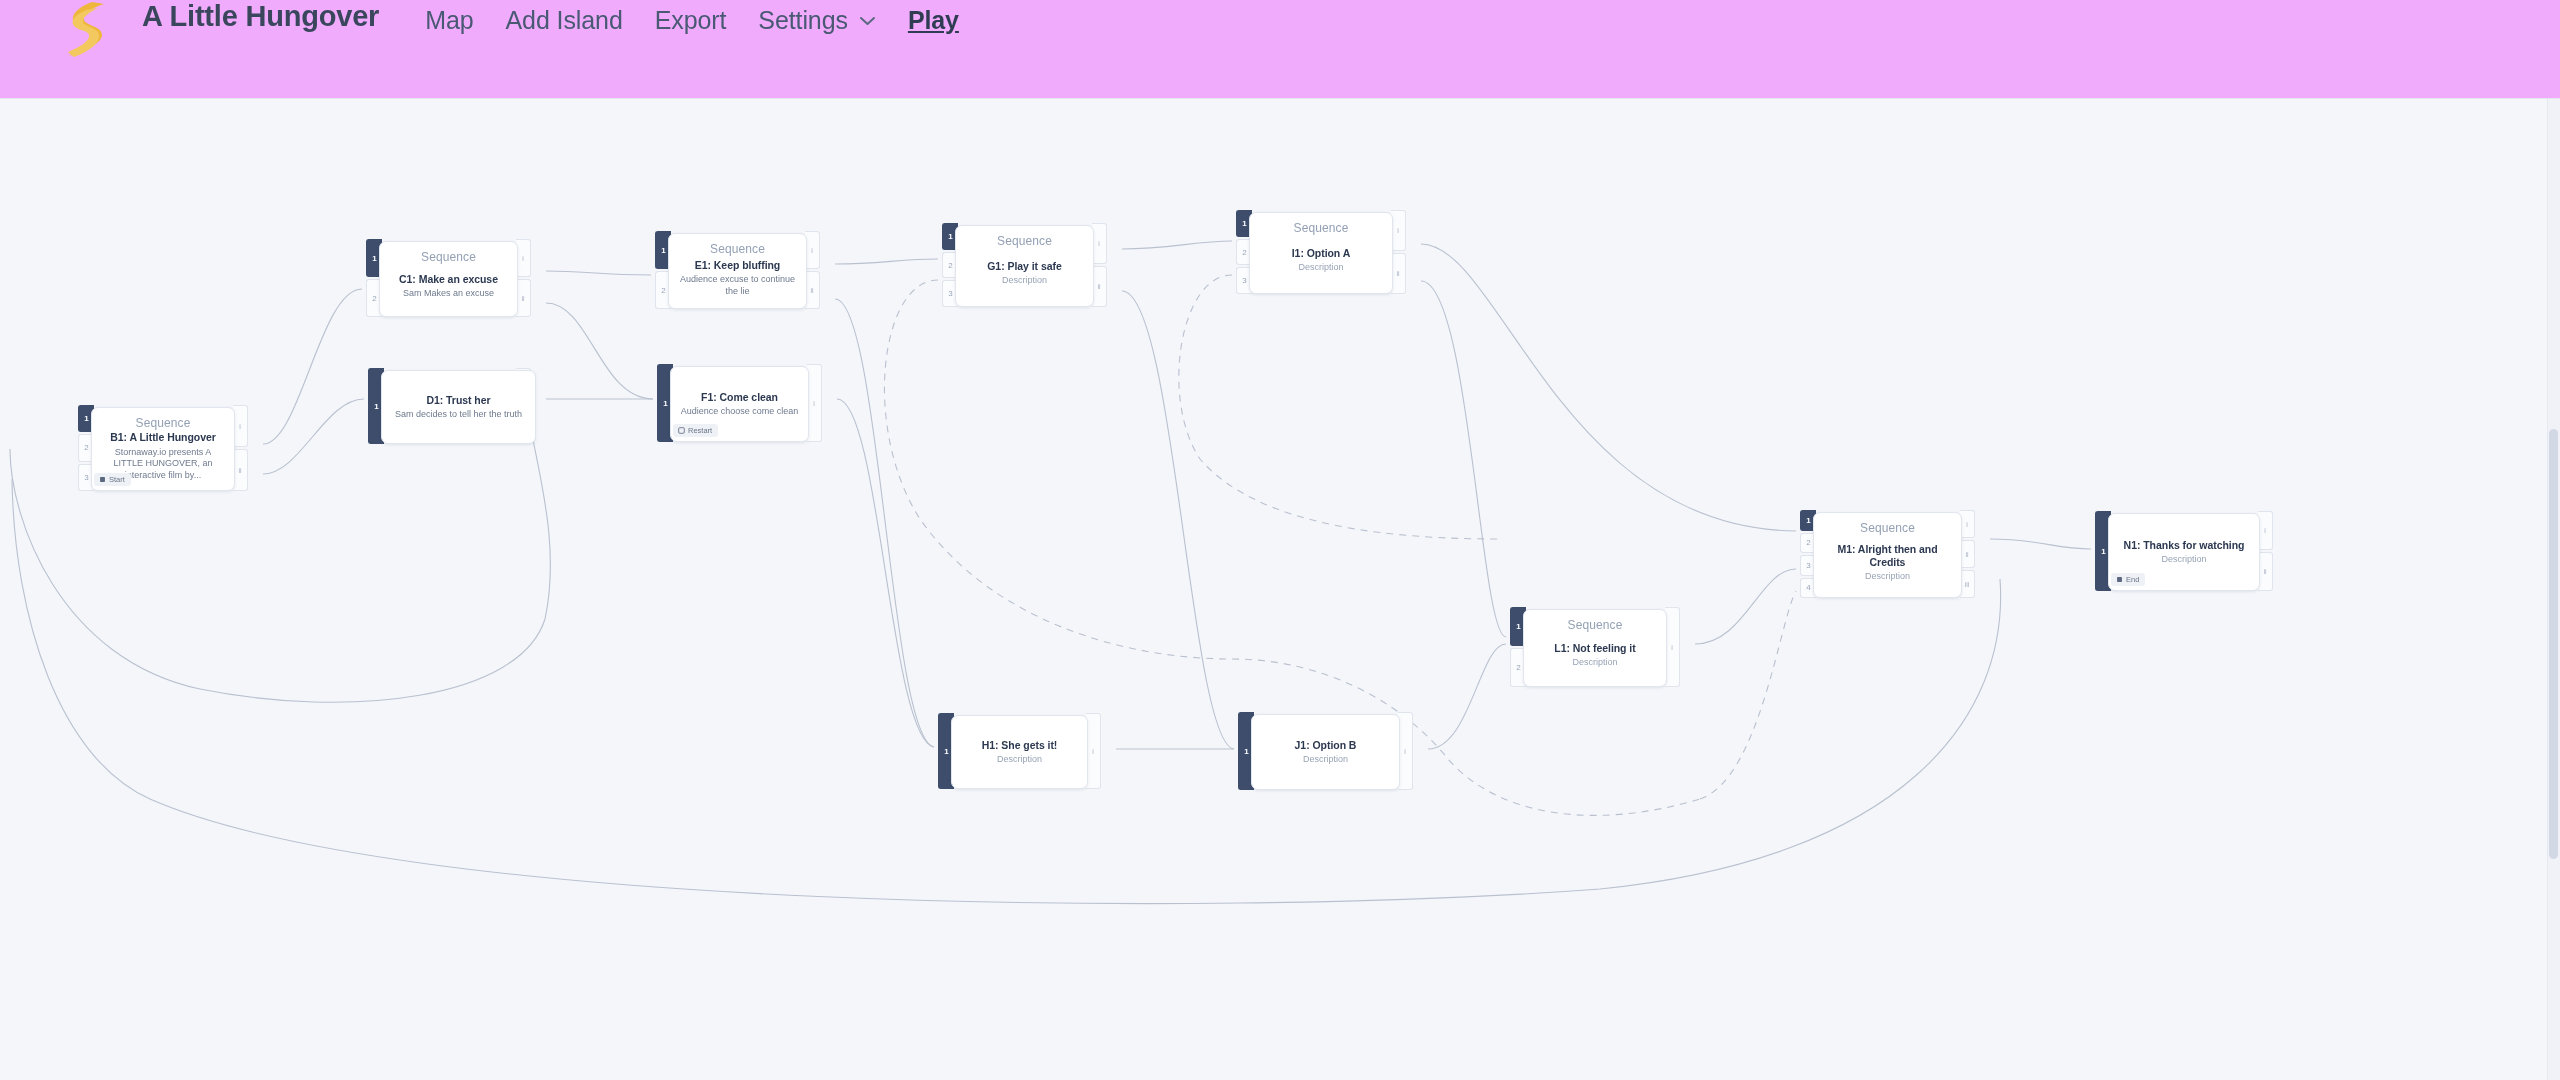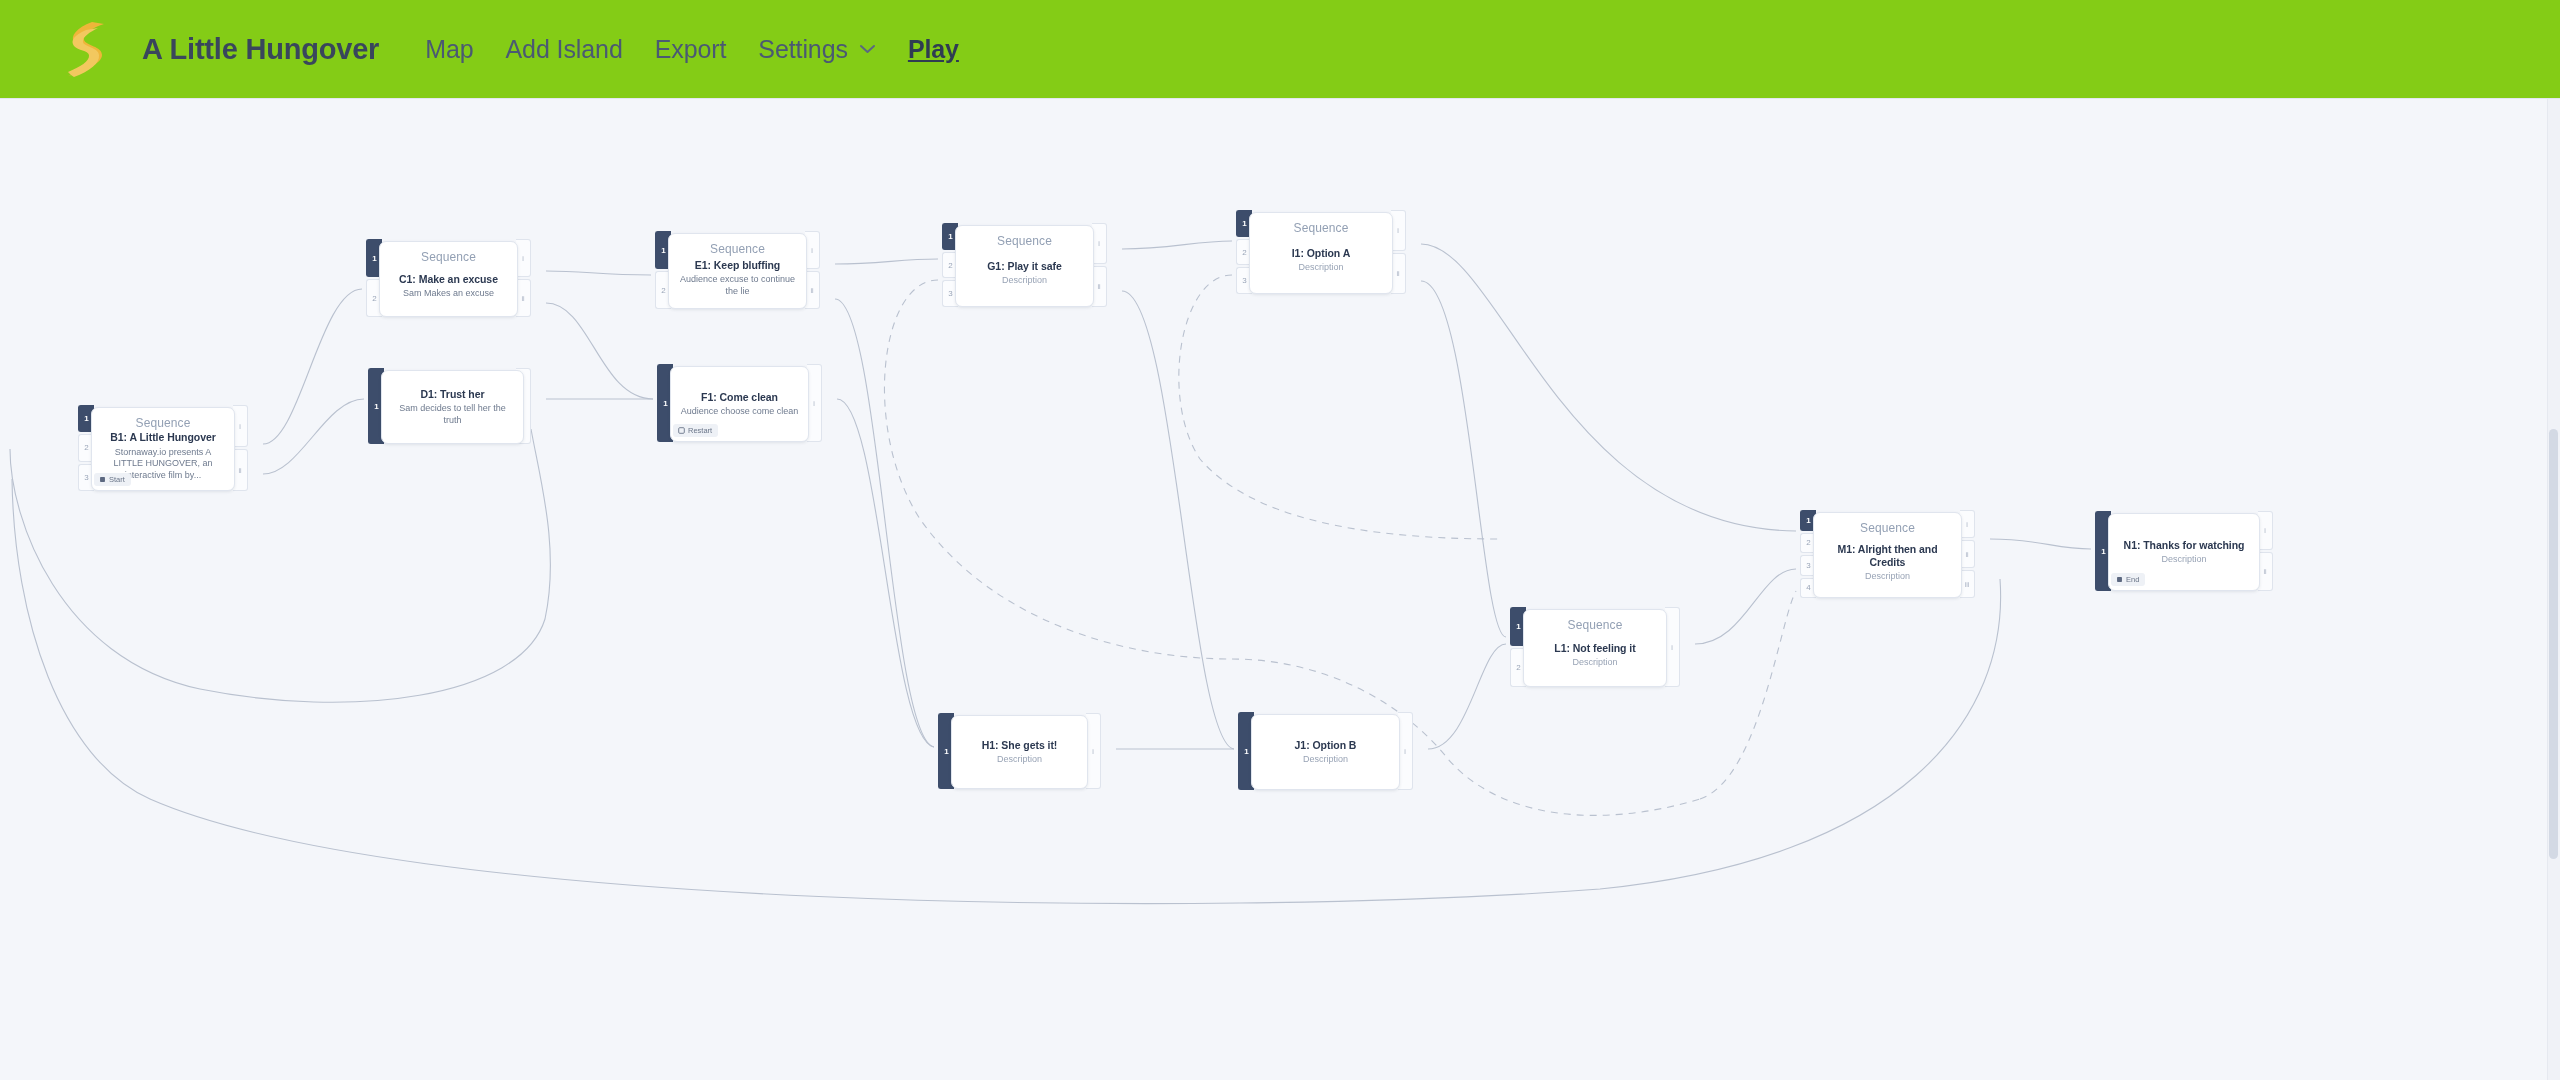--- a/index.html
+++ b/index.html
@@ -16,9 +16,9 @@
   .topbar {
     position: absolute; top: 0; left: 0;
     width: 2560px; height: 99px;
-    background: #84cc16;
+    background: #f0abfc;
     border-bottom: 1px solid #e3e7ef;
-    display: flex; align-items: center;
+    display: flex; align-items: flex-start;
     z-index: 50;
   }
   .logo { margin-left: 62px; width: 44px; height: 58px; display: block; flex: 0 0 auto; }

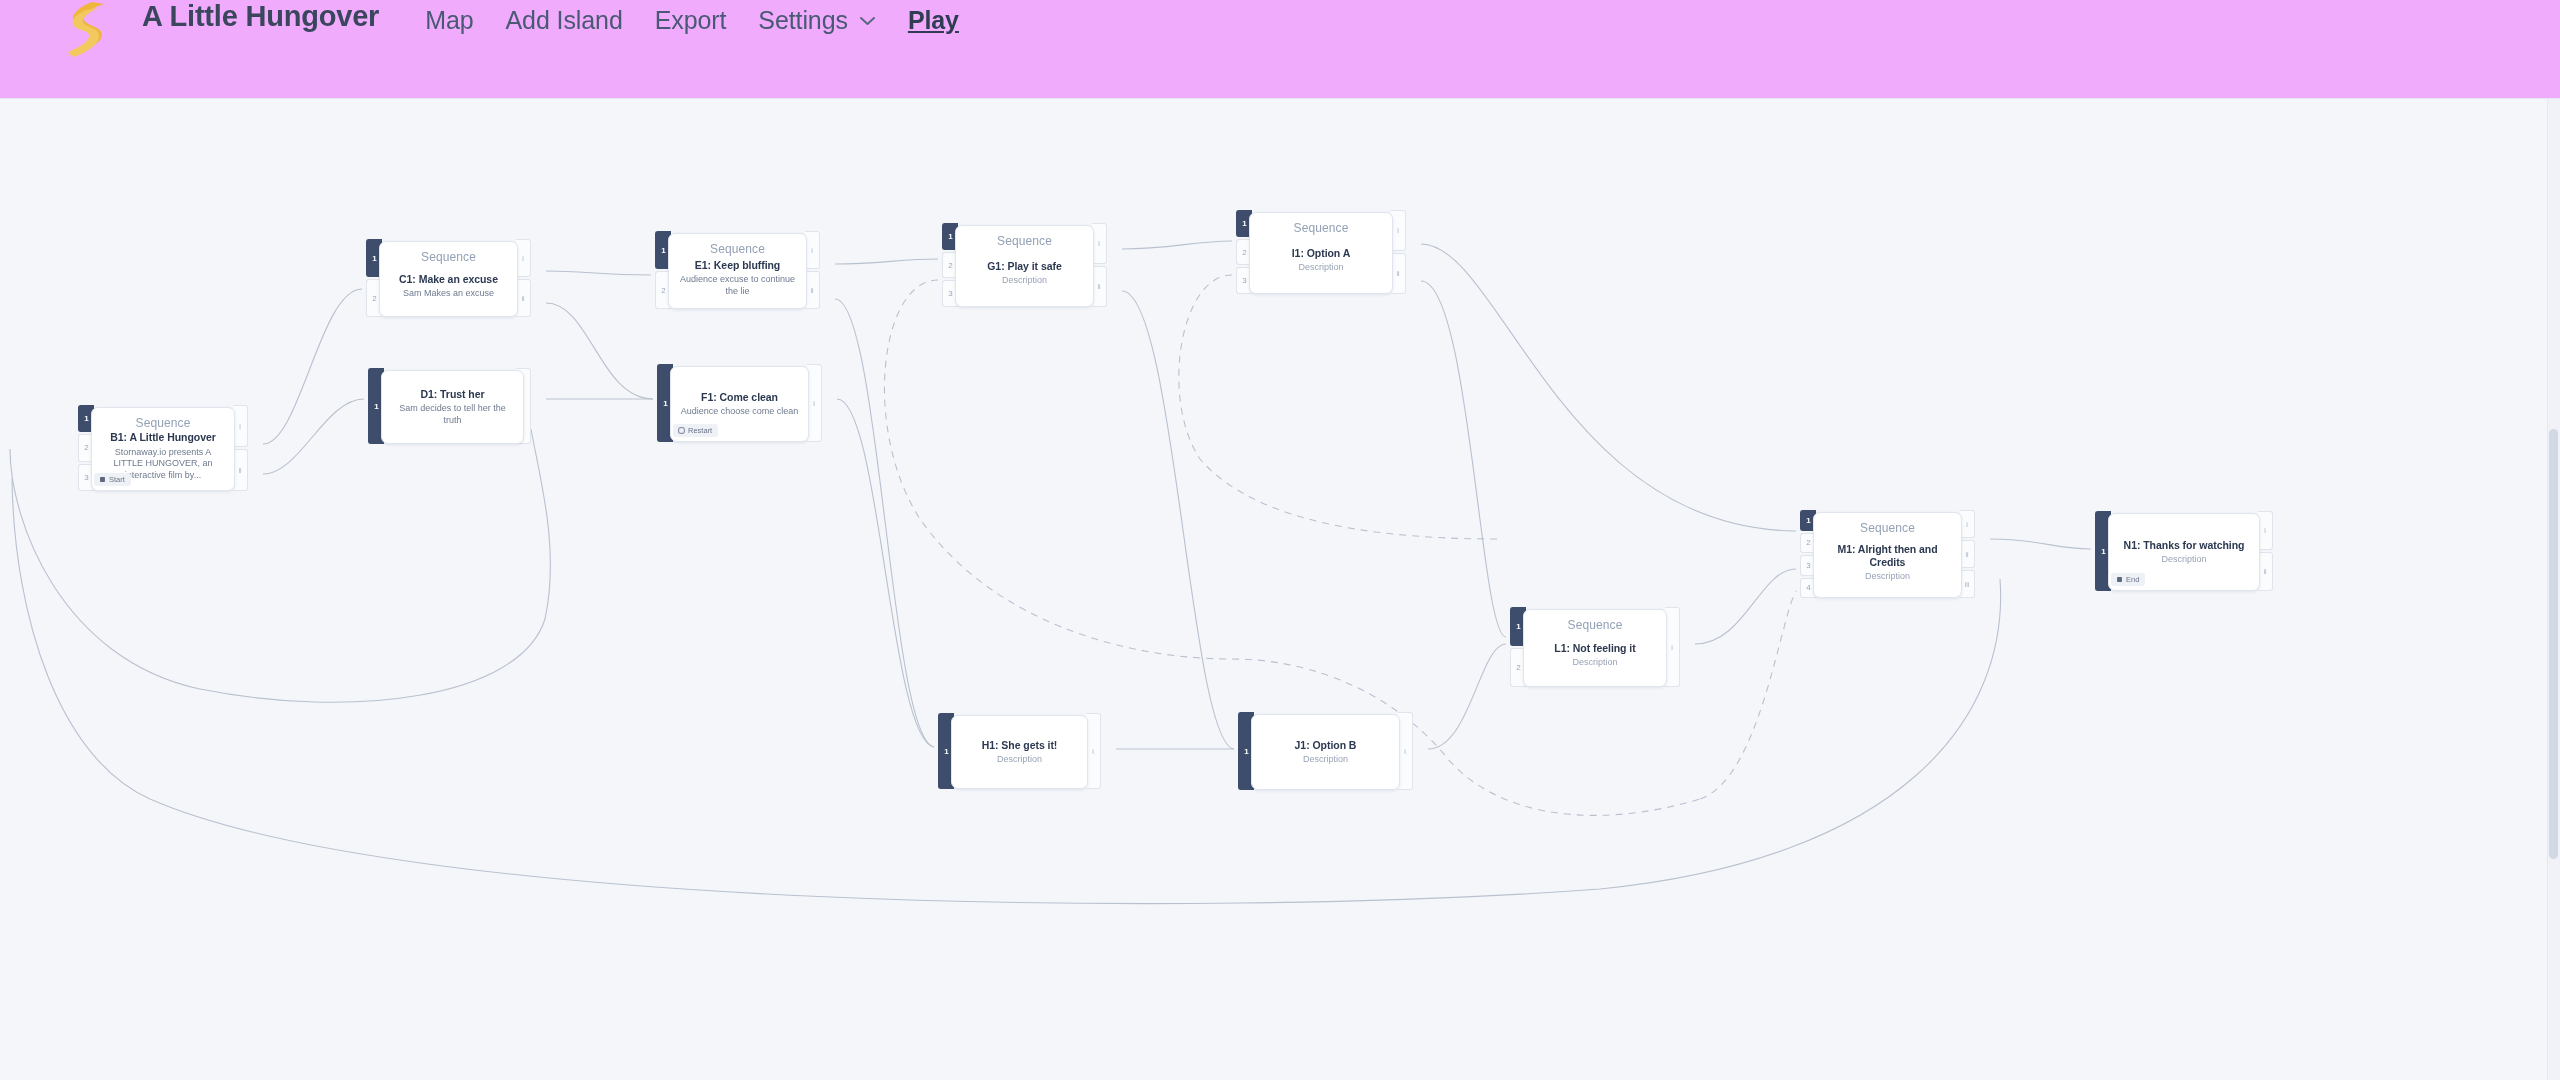--- a/index.html
+++ b/index.html
@@ -259,7 +259,7 @@
         <div class="outrail" style="height: 78px;">
           <div class="outport" style="height: 78px;">i</div>
         </div>
-        <div class="body" style="left: 13px; top: 2px; width: 143px; height: 74px; justify-content: flex-end;">
+        <div class="body" style="left: 13px; top: 2px; width: 155px; height: 74px; justify-content: flex-end;">
           <div class="body-mid">
             <div class="title">D1: Trust her</div>
             <div class="desc">Sam decides to tell her the truth</div>

